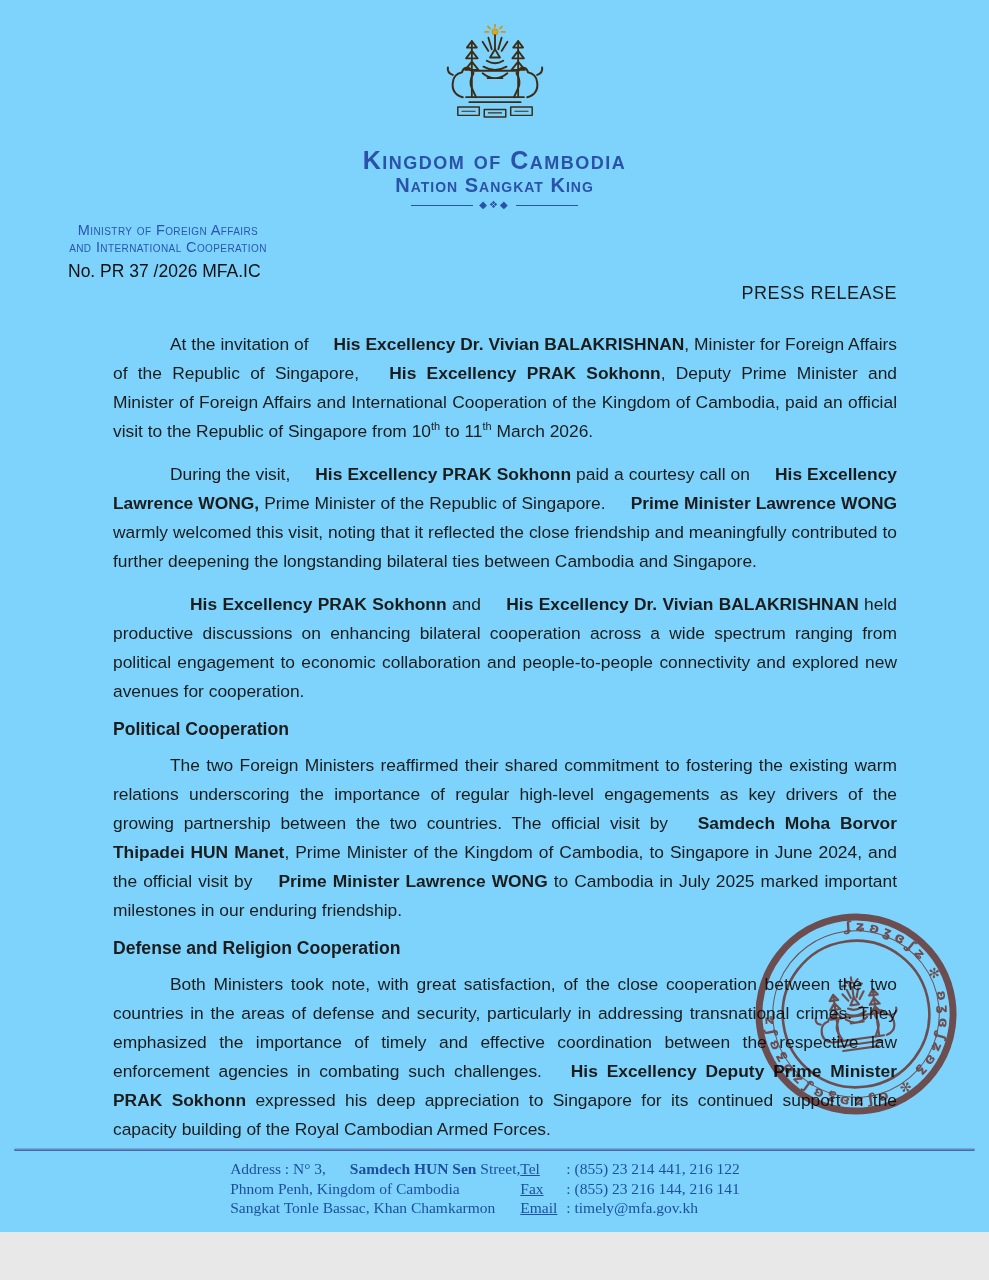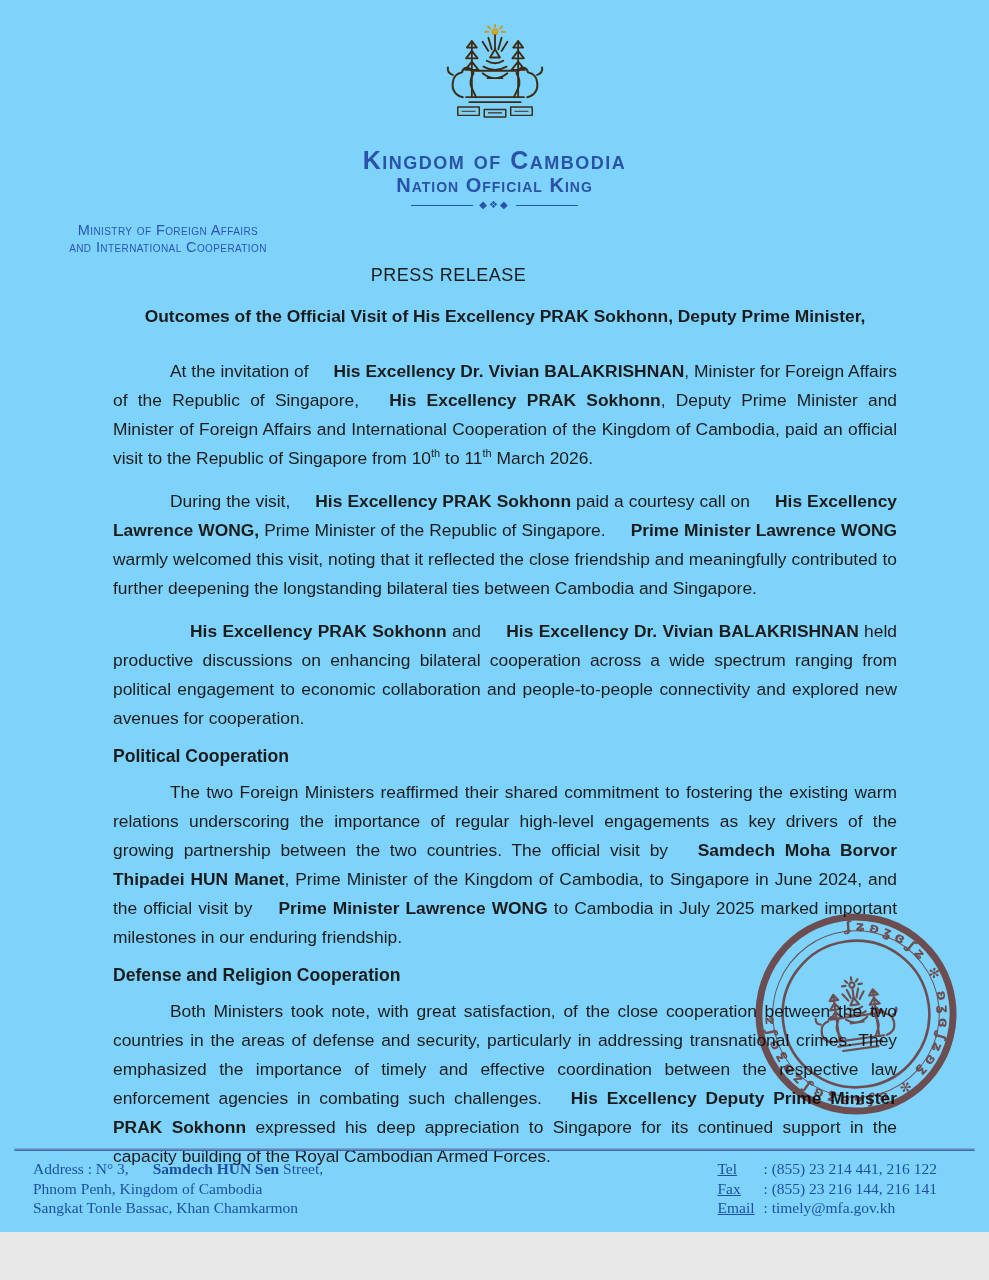--- a/index.html
+++ b/index.html
@@ -93,7 +93,7 @@
   </div>
 
   <div class="kingdom-title">Kingdom of Cambodia</div>
-  <div class="kingdom-motto">Nation Official King</div>
+  <div class="kingdom-motto">Nation Sangkat King</div>
   <div class="ornament">
     <span class="bar"></span>
     <span class="glyphs">◆❖◆</span>

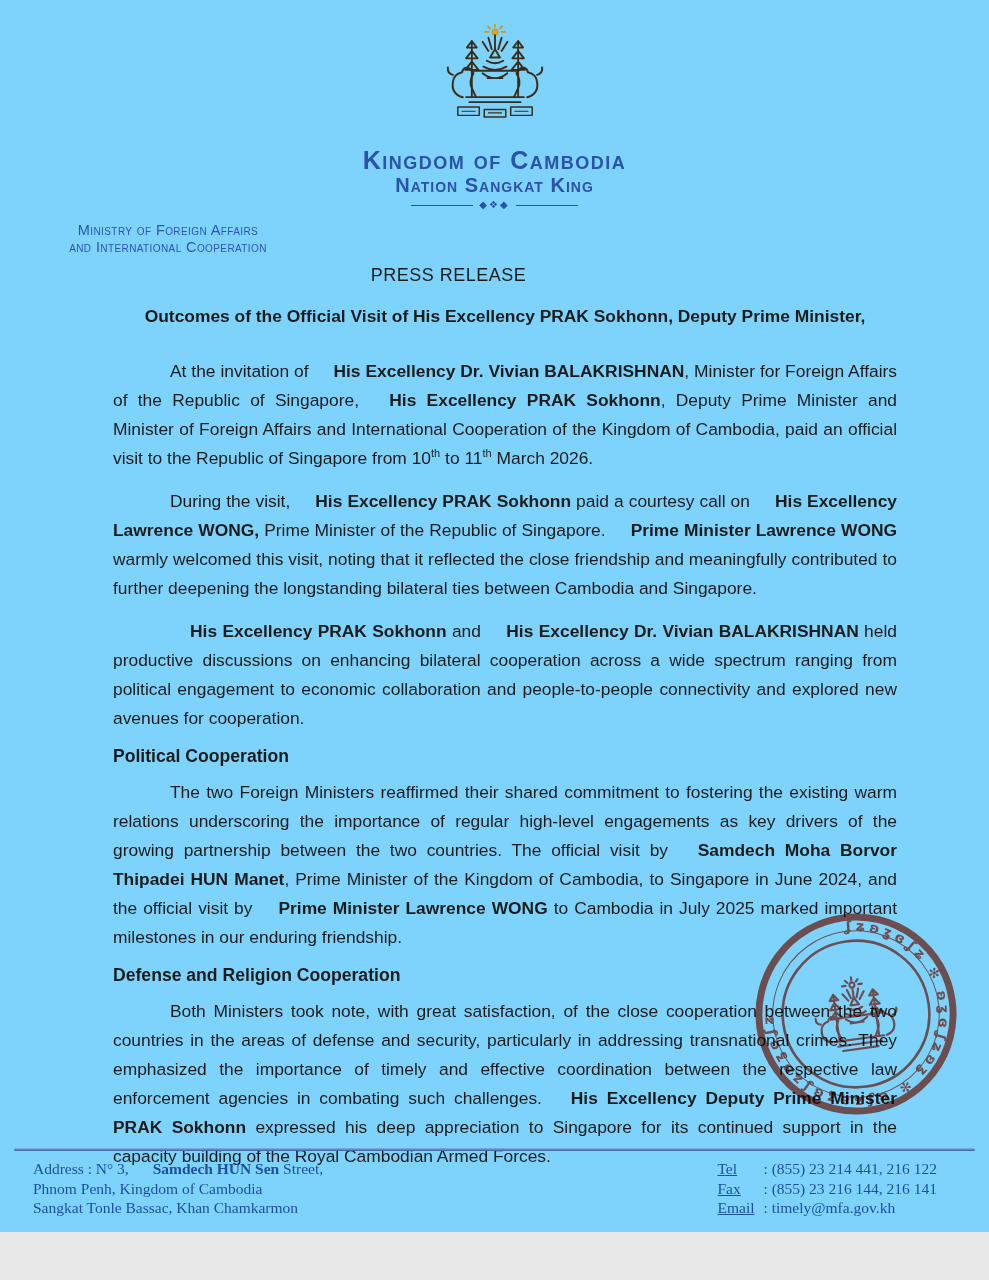--- a/index.html
+++ b/index.html
@@ -105,6 +105,7 @@
     <div>and International Cooperation</div>
   </div>
 
+  <div class="doc-number">No. PR 37 /2026 MFA.IC</div>
 
   <div class="press-label">PRESS RELEASE</div>
 

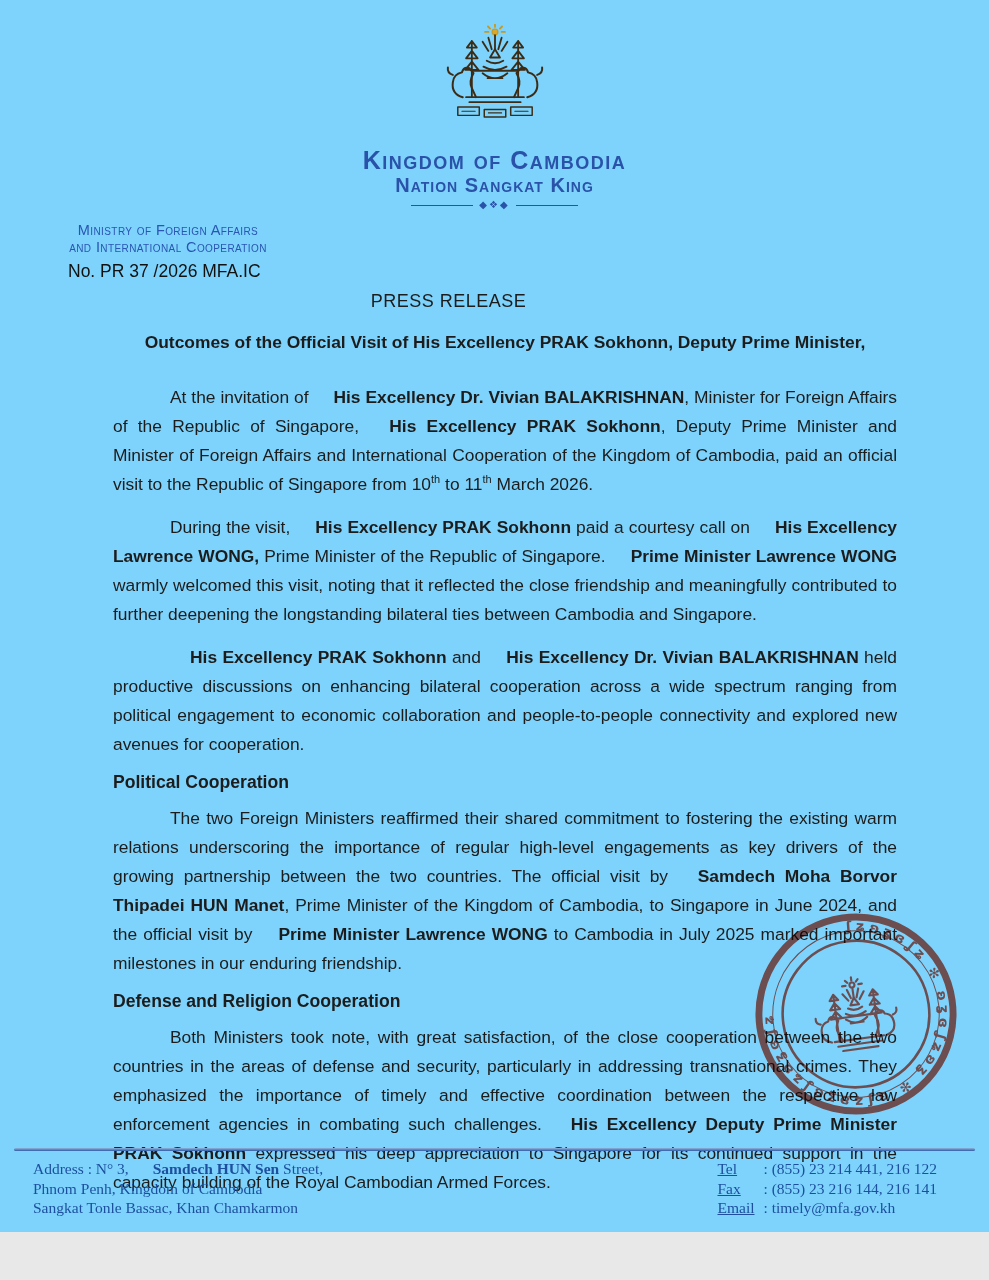--- a/index.html
+++ b/index.html
@@ -30,7 +30,7 @@
     color:#2a55b2;letter-spacing:.4px;
   }
   .doc-number{margin:4px 0 0 68px;font-size:17.5px;line-height:22px;color:#111;}
-  .press-label{margin:8px 92px 0 0;text-align:center;font-size:18px;line-height:22px;letter-spacing:.5px;}
+  .press-label{margin:0 92px 0 0;text-align:right;font-size:18px;line-height:22px;letter-spacing:.5px;}
   
   .content{margin:0 92px 0 113px;}
   .doc-title{margin-top:16px;text-align:center;font-weight:bold;font-size:17.4px;line-height:29px;}

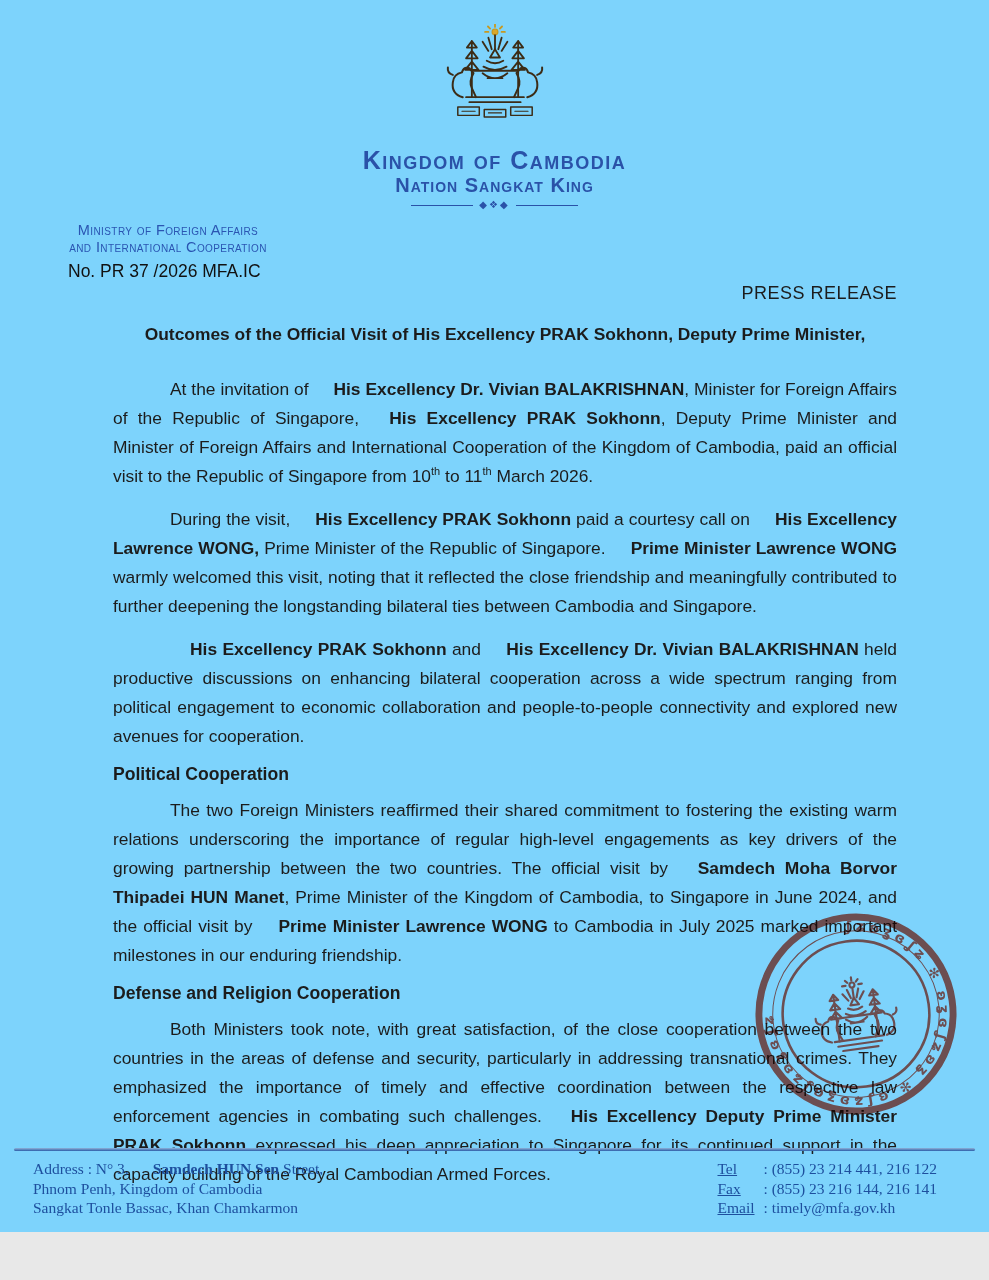--- a/index.html
+++ b/index.html
@@ -111,7 +111,6 @@
 
   <div class="content">
     <div class="doc-title">
-      <div>Outcomes of the Official Visit of His Excellency PRAK Sokhonn, Deputy Prime Minister,</div>
     </div>
 
     <p class="para first"><span>At the invitation of </span><span class="b">His Excellency Dr. Vivian BALAKRISHNAN</span><span>, Minister for Foreign Affairs of the Republic of Singapore, </span><span class="b">His Excellency PRAK Sokhonn</span><span>, Deputy Prime Minister and Minister of Foreign Affairs and International Cooperation of the Kingdom of Cambodia, paid an official visit to the Republic of Singapore from 10</span><sup>th</sup><span> to 11</span><sup>th</sup><span> March 2026.</span></p>

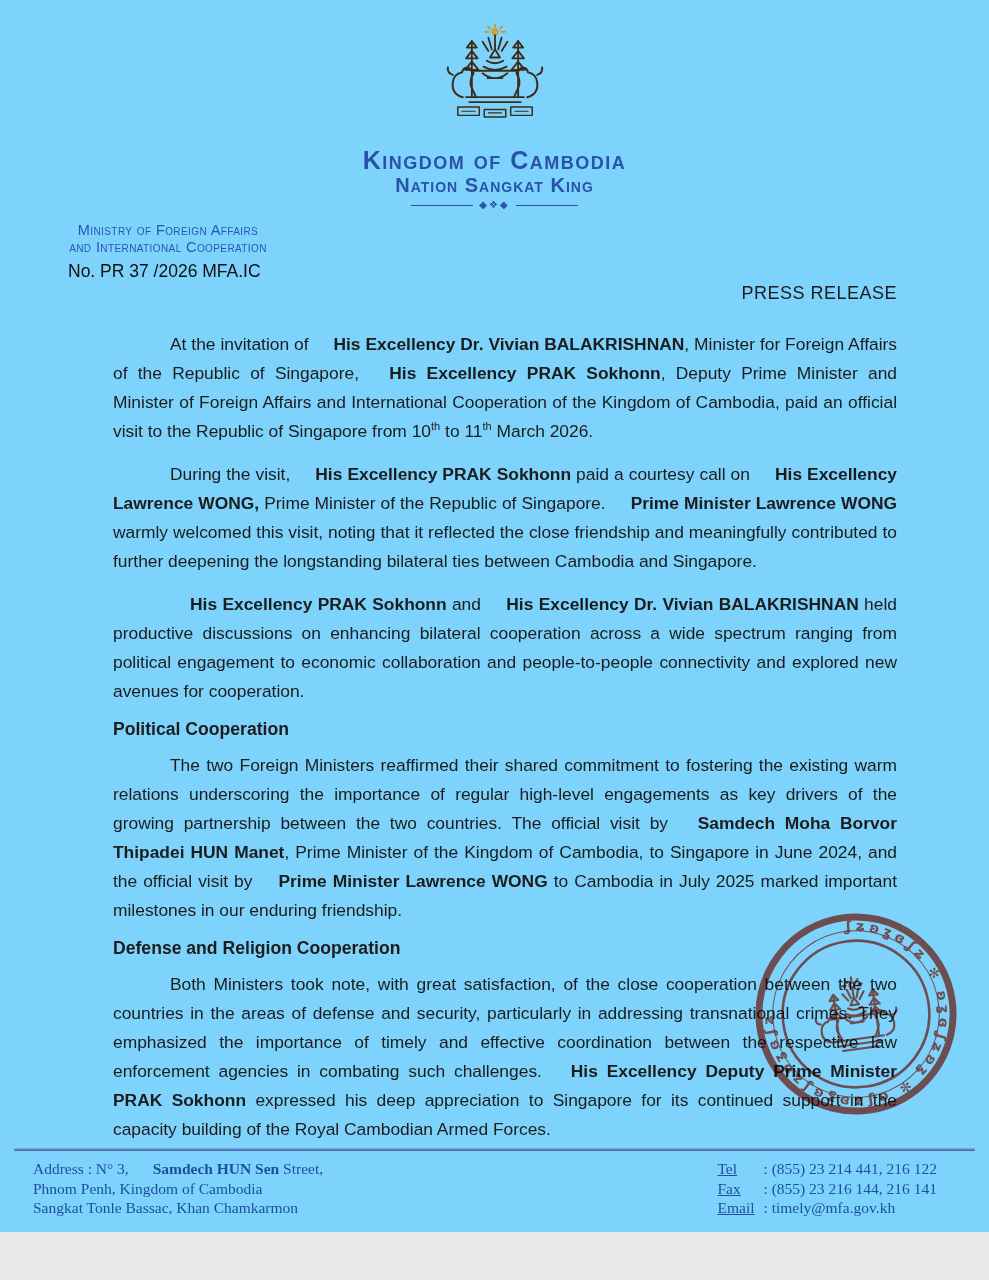--- a/index.html
+++ b/index.html
@@ -52,7 +52,7 @@
     background:linear-gradient(#8fb2d9,#2d5fa8);border-radius:2px;
   }
   .footer-cols{
-    display:flex;justify-content:space-between;align-items:flex-start;
+    display:flex;justify-content:center;align-items:flex-start;
     margin:8px 52px 0 33px;
     font-family:"Liberation Serif","DejaVu Serif",serif;color:#1d4f9e;font-size:15.5px;line-height:19.5px;
   }

